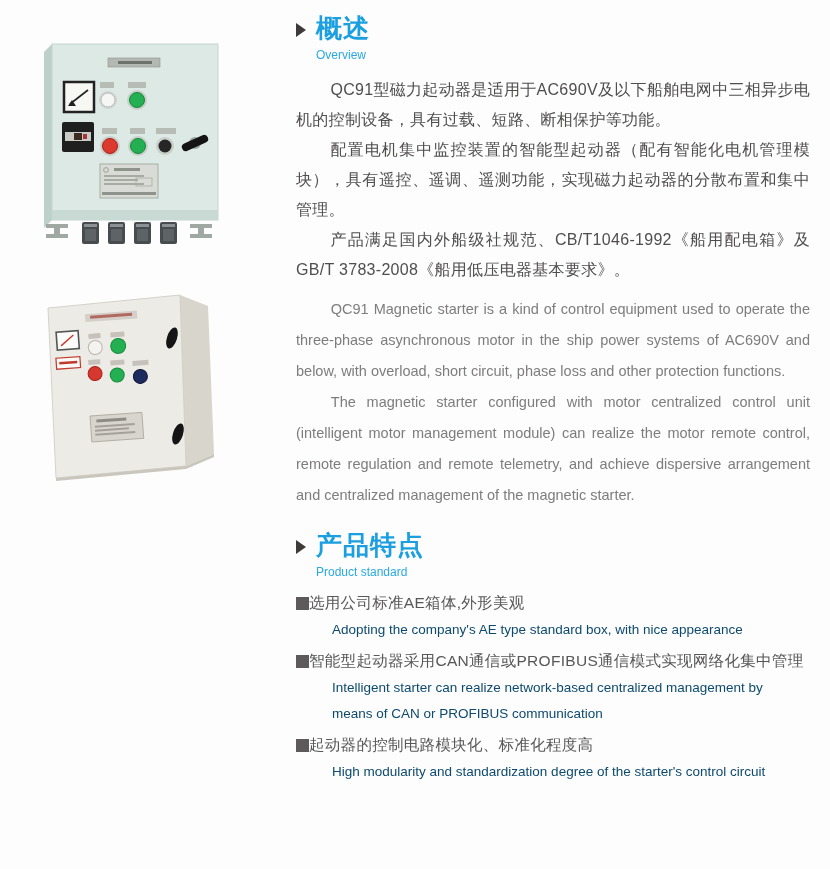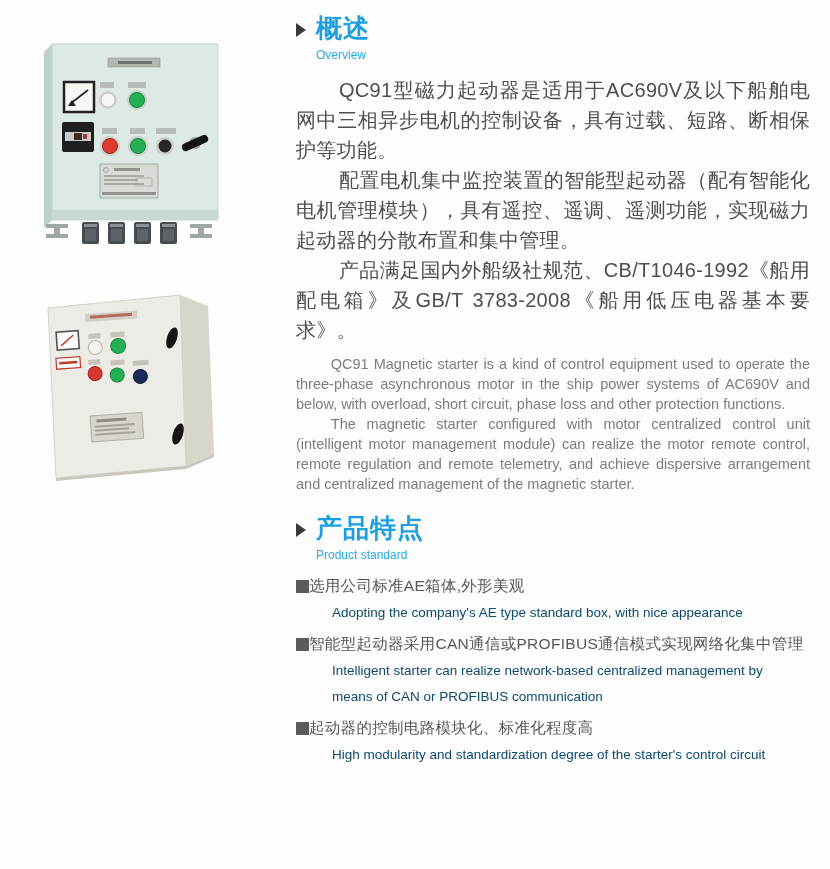--- a/index.html
+++ b/index.html
@@ -23,7 +23,7 @@
   .title-en{font-size:12px;color:#29aae3;margin:1px 0 0 20px;line-height:20px;}
   .cn-block{margin:10px 0 0 0;}
   .cn-block p{
-    margin:0;font-size:20px;line-height:30px;color:#504d4d;
+    margin:0;font-size:16px;line-height:30px;color:#504d4d;
     text-align:justify;text-indent:2.15em;letter-spacing:.3px;
   }
   .en-block{margin:9px 0 0 0;}

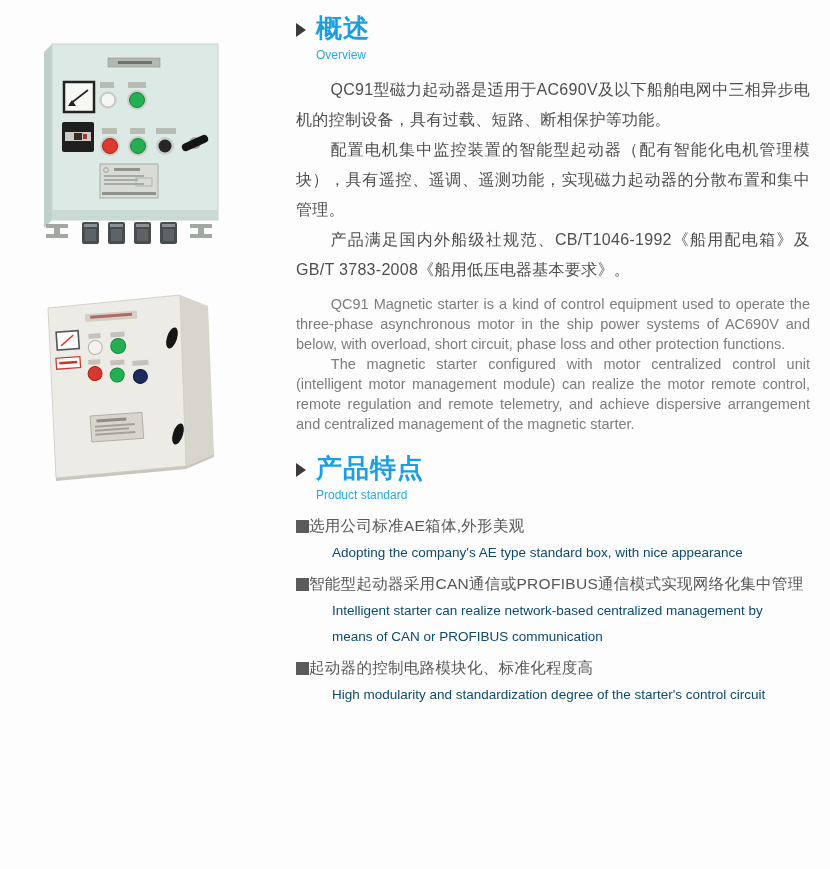--- a/index.html
+++ b/index.html
@@ -28,7 +28,7 @@
   }
   .en-block{margin:9px 0 0 0;}
   .en-block p{
-    margin:0;font-size:14.5px;line-height:20px;color:#7e7c7c;
+    margin:0;font-size:14.5px;line-height:31px;color:#7e7c7c;
     text-align:justify;text-indent:2.4em;
   }
   .features{margin-top:18px;}

